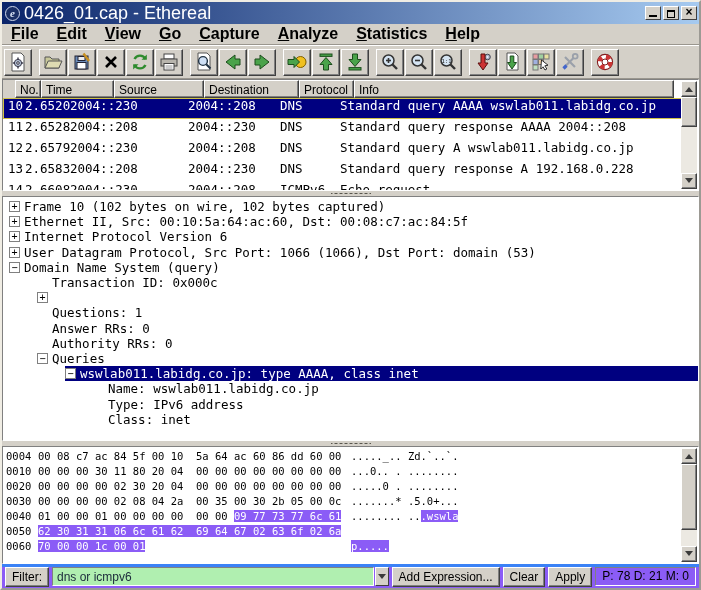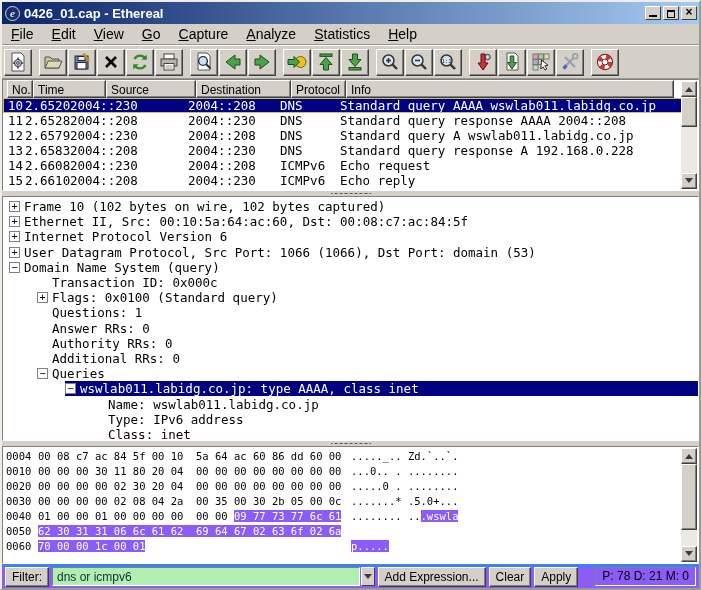--- a/index.html
+++ b/index.html
@@ -9,7 +9,7 @@
   
   .titlebar{height:22px;flex:0 0 22px;background:linear-gradient(to right,#0a246a,#a6caf0);display:flex;align-items:center;padding:0 2px;}
   .app-icon{width:15px;height:15px;border-radius:50%;background:#1a2f66;border:1px solid #cfd8ec;color:#dfe8f8;font:italic bold 11px/13px "Liberation Serif",serif;text-align:center;margin:0 4px 0 1px;flex:0 0 15px;}
-  .title-text{color:#fff;font-size:13px;font-weight:bold;flex:1;white-space:nowrap;overflow:hidden;}
+  .title-text{color:#fff;font-size:18px;font-weight:normal;flex:1;white-space:nowrap;overflow:hidden;}
   .winbtns{display:flex;}
   .wbtn{width:16px;height:14px;background:#d4d0c8;border:1px solid;border-color:#fff #404040 #404040 #fff;display:flex;align-items:flex-end;justify-content:center;margin-left:2px;cursor:default;}
   .g-min{width:8px;height:2px;background:#000;margin:0 0 2px 0;}

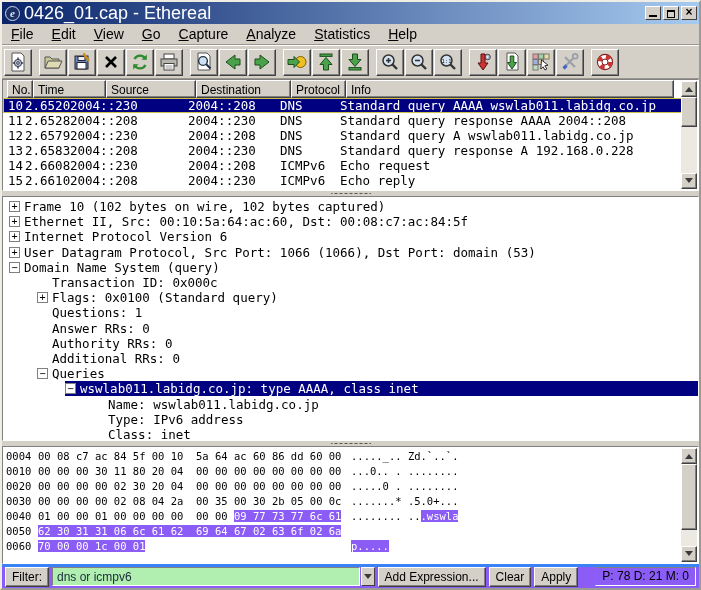--- a/index.html
+++ b/index.html
@@ -18,7 +18,7 @@
 
   
   .menubar{height:21px;flex:0 0 21px;display:flex;align-items:center;border-bottom:1px solid #9a968e;background:#d4d0c8;}
-  .mitem{padding:0 9px;font-size:14px;color:#000;white-space:nowrap;}
+  .mitem{padding:0 9px;font-size:16px;color:#000;white-space:nowrap;font-weight:bold;}
   .mitem .ul{text-decoration:underline;}
 
   

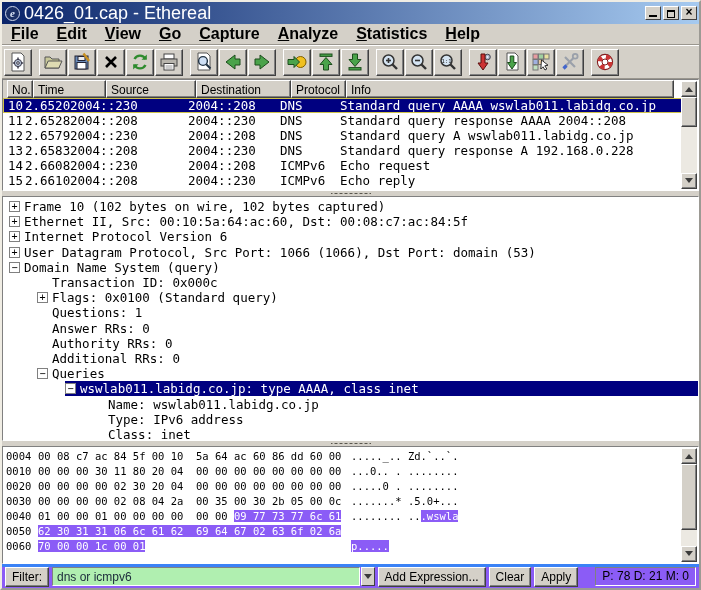--- a/index.html
+++ b/index.html
@@ -29,7 +29,7 @@
 
   
   .plist{flex:0 0 112px;background:#fff;border:1px solid;border-color:#808080 #fff #fff #808080;position:relative;overflow:hidden;}
-  .phdr{display:flex;height:18px;margin-right:24px;padding-left:4px;background:#d4d0c8;}
+  .phdr{display:flex;height:18px;margin-right:24px;padding-left:12px;background:#d4d0c8;}
   .hcell{height:18px;background:#d4d0c8;border:1px solid;border-color:#fff #404040 #404040 #fff;box-shadow:inset -1px -1px 0 #808080;font-size:12px;padding:1px 0 0 4px;white-space:nowrap;overflow:hidden;display:flex;align-items:center;}
   .prows{margin-right:16px;background:#fff;}
   .prow{display:grid;grid-template-columns:17px 45px 118px 92px 60px 1fr;padding-left:5px;height:15px;line-height:15px;font:12.5px/15px "DejaVu Sans Mono",monospace;white-space:pre;color:#000;}

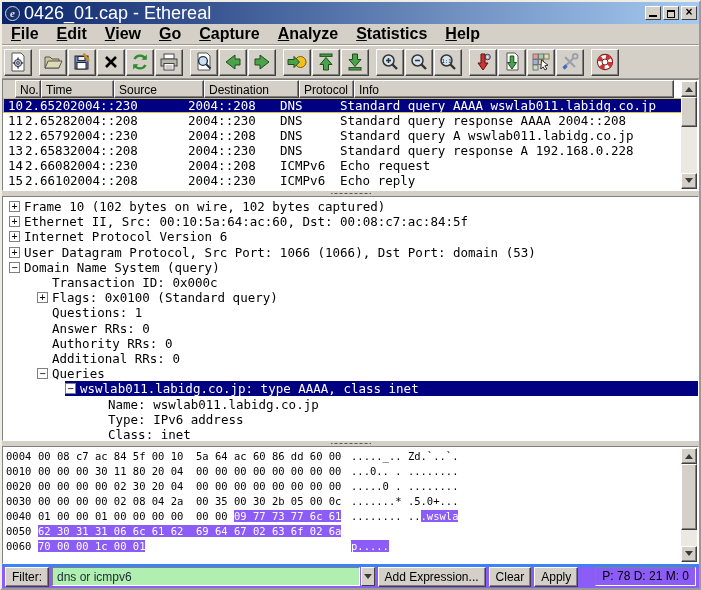--- a/index.html
+++ b/index.html
@@ -32,7 +32,7 @@
   .phdr{display:flex;height:18px;margin-right:24px;padding-left:12px;background:#d4d0c8;}
   .hcell{height:18px;background:#d4d0c8;border:1px solid;border-color:#fff #404040 #404040 #fff;box-shadow:inset -1px -1px 0 #808080;font-size:12px;padding:1px 0 0 4px;white-space:nowrap;overflow:hidden;display:flex;align-items:center;}
   .prows{margin-right:16px;background:#fff;}
-  .prow{display:grid;grid-template-columns:17px 45px 118px 92px 60px 1fr;padding-left:5px;height:15px;line-height:15px;font:12.5px/15px "DejaVu Sans Mono",monospace;white-space:pre;color:#000;}
+  .prow{display:grid;grid-template-columns:17px 45px 118px 92px 60px 1fr;padding-left:5px;height:21px;line-height:15px;font:12.5px/15px "DejaVu Sans Mono",monospace;white-space:pre;color:#000;}
   .prow.sel{background:#000080;color:#fff;outline:1px solid #cfc24a;outline-offset:-1px;}
 
   

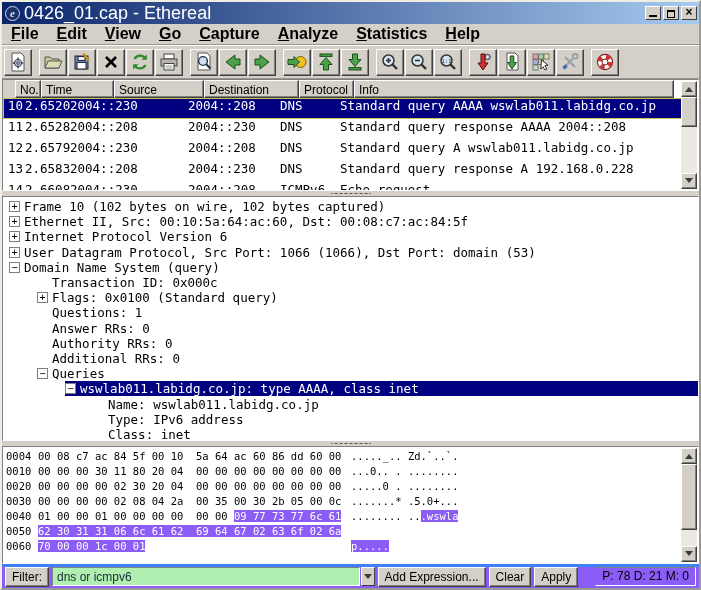--- a/index.html
+++ b/index.html
@@ -358,7 +358,7 @@
       <div class="tline" style="padding-left: 6px;"><span class="lc"><span class="exp">+</span><span>User Datagram Protocol, Src Port: 1066 (1066), Dst Port: domain (53)</span></span></div>
       <div class="tline" style="padding-left: 6px;"><span class="lc"><span class="exp">−</span><span>Domain Name System (query)</span></span></div>
       <div class="tline" style="padding-left: 34px;"><span class="lc"><span class="expspacer"></span><span>Transaction ID: 0x000c</span></span></div>
-      <div class="tline" style="padding-left: 34px;"><span class="lc"><span class="exp">+</span><span>Flags: 0x0100 (Standard query)</span></span></div>
+      <div class="tline" style="padding-left: 34px;"><span class="lc"><span class="exp">+</span></span></div>
       <div class="tline" style="padding-left: 34px;"><span class="lc"><span class="expspacer"></span><span>Questions: 1</span></span></div>
       <div class="tline" style="padding-left: 34px;"><span class="lc"><span class="expspacer"></span><span>Answer RRs: 0</span></span></div>
       <div class="tline" style="padding-left: 34px;"><span class="lc"><span class="expspacer"></span><span>Authority RRs: 0</span></span></div>

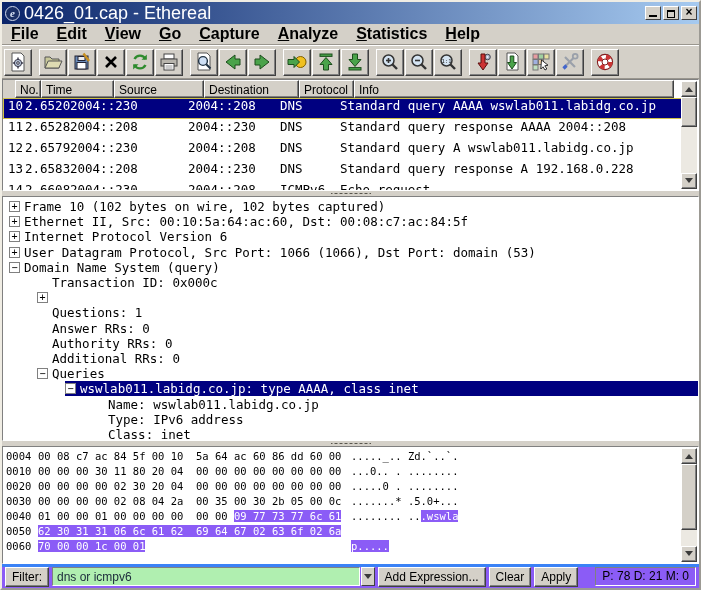--- a/index.html
+++ b/index.html
@@ -362,7 +362,6 @@
       <div class="tline" style="padding-left: 34px;"><span class="lc"><span class="expspacer"></span><span>Questions: 1</span></span></div>
       <div class="tline" style="padding-left: 34px;"><span class="lc"><span class="expspacer"></span><span>Answer RRs: 0</span></span></div>
       <div class="tline" style="padding-left: 34px;"><span class="lc"><span class="expspacer"></span><span>Authority RRs: 0</span></span></div>
-      <div class="tline" style="padding-left: 34px;"><span class="lc"><span class="expspacer"></span><span>Additional RRs: 0</span></span></div>
       <div class="tline" style="padding-left: 34px;"><span class="lc"><span class="exp">−</span><span>Queries</span></span></div>
       <div class="tline sel" style="padding-left: 62px;"><span class="lc"><span class="exp">−</span><span>wswlab011.labidg.co.jp: type AAAA, class inet</span></span></div>
       <div class="tline" style="padding-left: 90px;"><span class="lc"><span class="expspacer"></span><span>Name: wswlab011.labidg.co.jp</span></span></div>

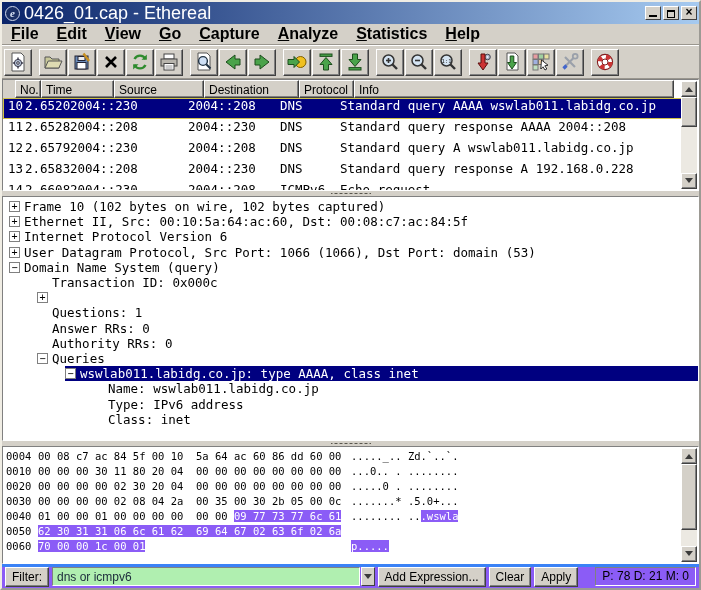--- a/index.html
+++ b/index.html
@@ -69,7 +69,7 @@
   .finput{flex:1;height:19px;background:#b0efb0;border:1px solid;border-color:#808080 #fff #fff #808080;font:12px "Liberation Sans",sans-serif;color:#1a2a3a;padding:1px 4px;min-width:40px;}
   .dd{width:14px;height:19px;background:#d4d0c8;border:1px solid;border-color:#fff #404040 #404040 #fff;display:flex;align-items:center;justify-content:center;margin-left:-2px;flex:0 0 14px;}
   .dd-icon{width:0;height:0;border:4px solid transparent;border-top:5px solid #3a3a3a;margin-bottom:-3px;}
-  .statusbox{height:19px;border:1px solid;border-color:#808080 #fff #fff #808080;font:12px/17px "Liberation Sans",sans-serif;padding:0 6px;white-space:nowrap;flex:0 0 auto;color:#000;margin-left:14px;}
+  .statusbox{height:19px;border:1px solid;border-color:#808080 #fff #fff #808080;font:12px/17px "Liberation Sans",sans-serif;padding:0 6px;white-space:nowrap;flex:0 0 auto;color:#000;}
 </style>
 </head>
 <body>

